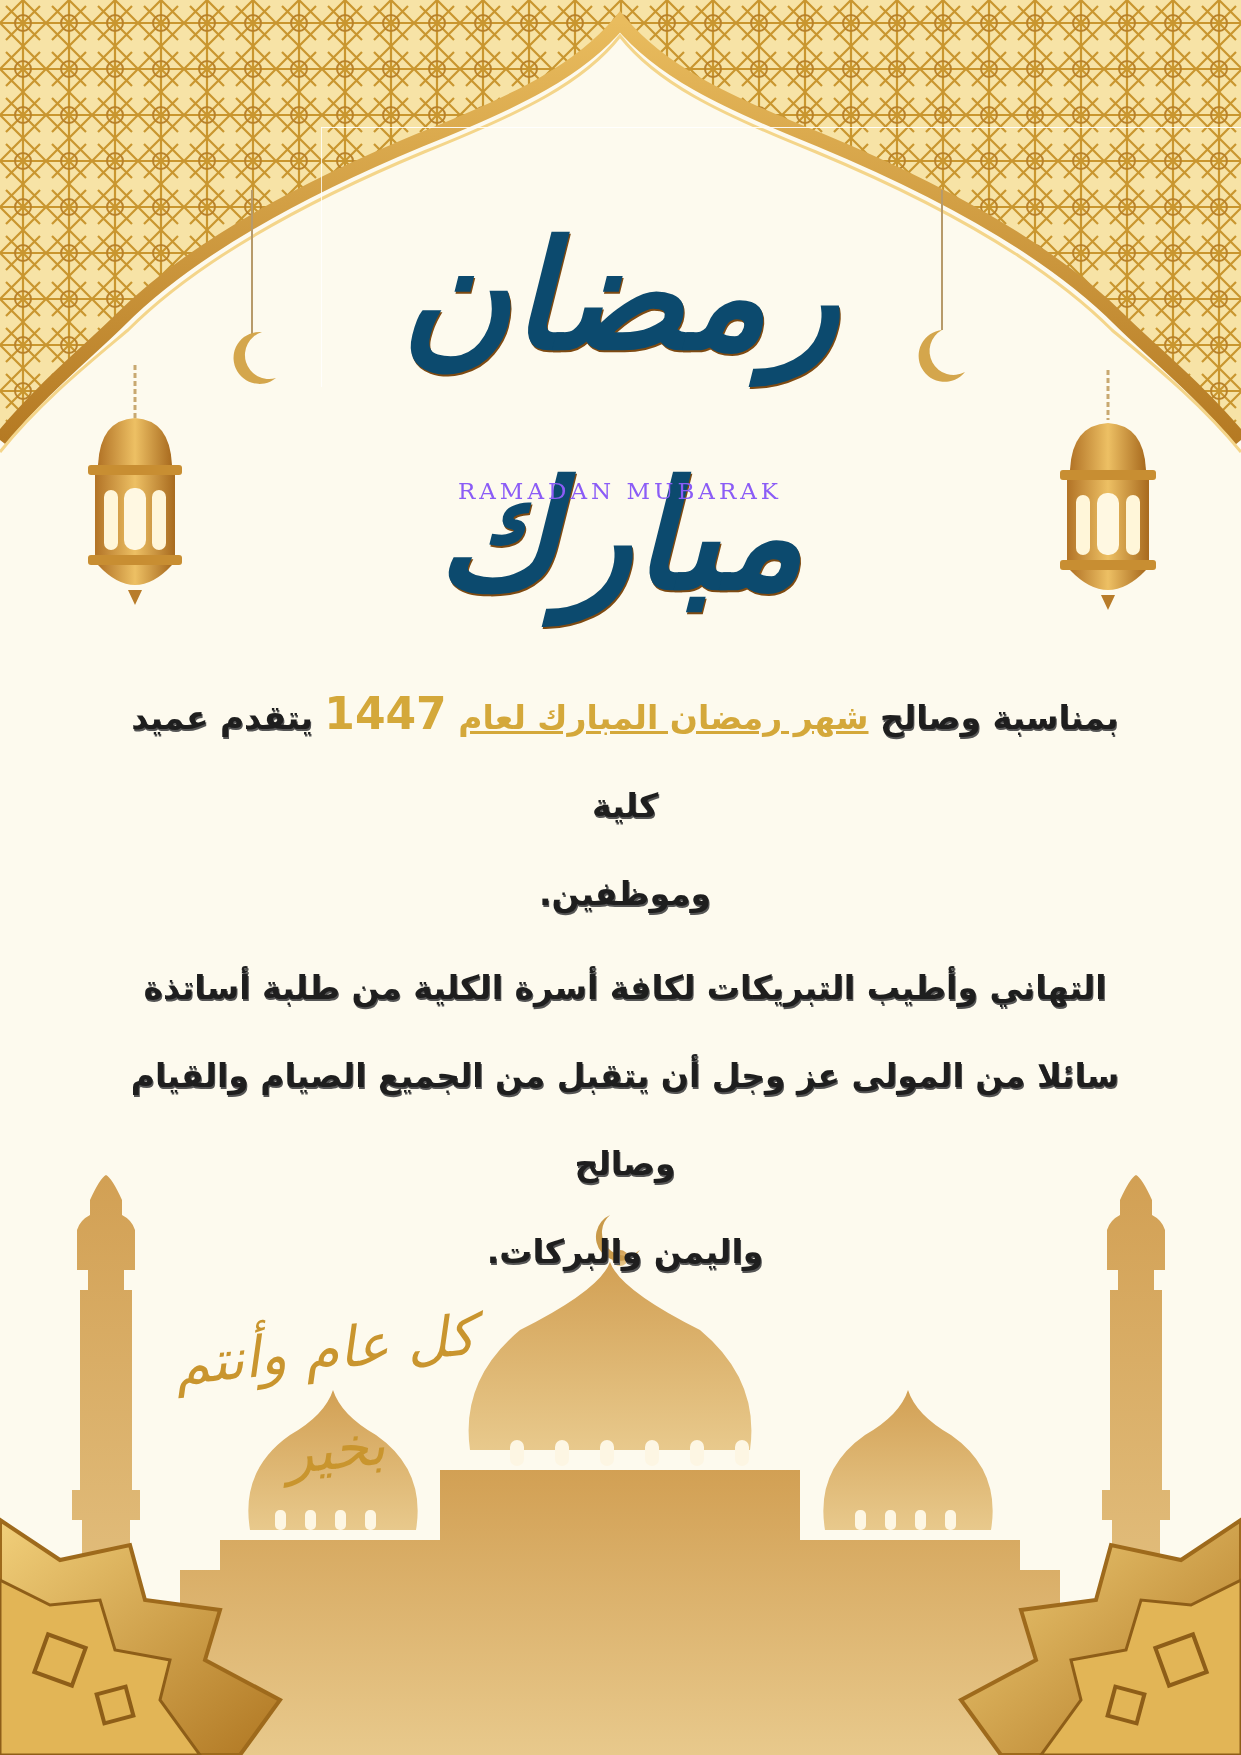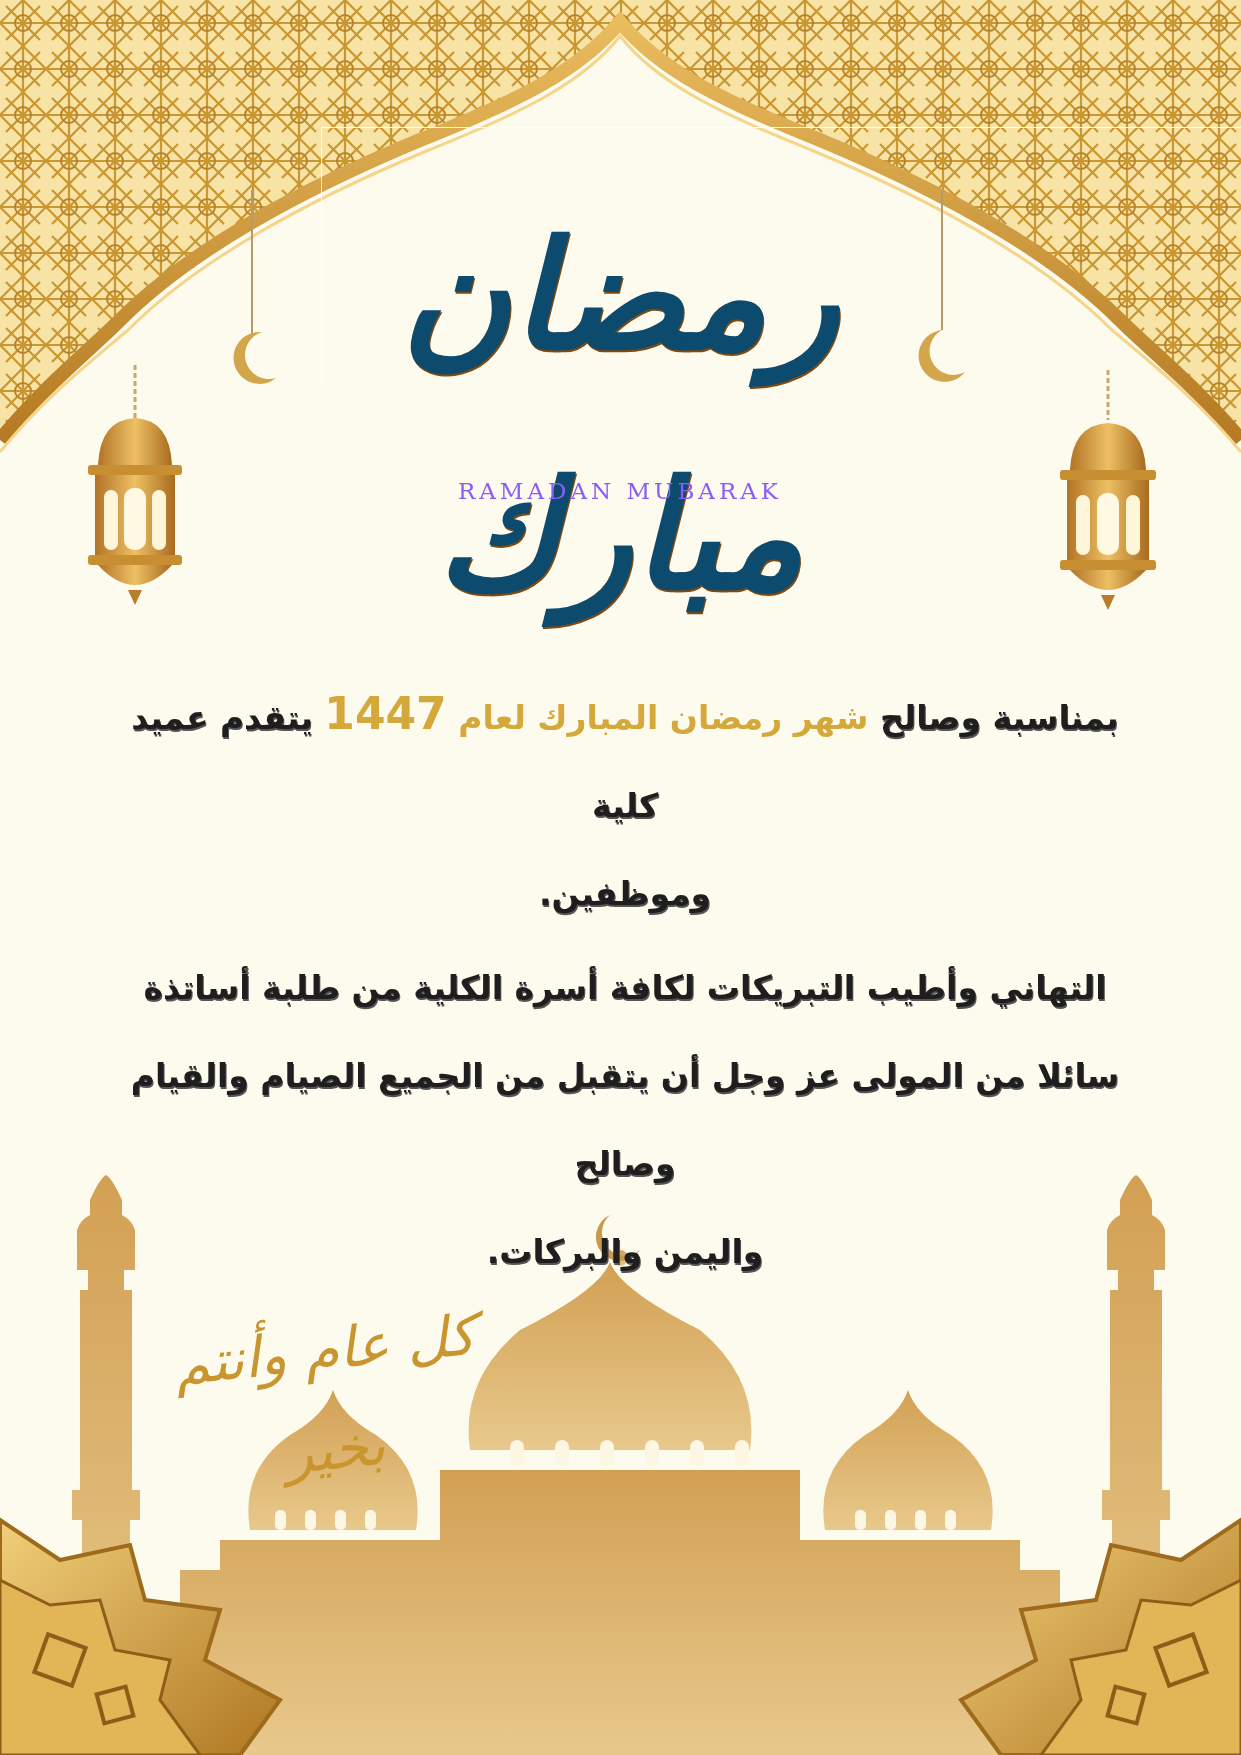--- a/index.html
+++ b/index.html
@@ -42,7 +42,7 @@
       text-shadow: 1px 2px 0 #555;
     }
     .body-text p { margin: 0; }
-    .body-text .gold { color: #D4A83A; text-shadow: none; }
+    .body-text .gold { color: #D4A83A; text-shadow: none; text-decoration: underline; }
     .body-text .year { font-size: 44px; color: #D4A83A; text-shadow: none; text-align: right; }
     .greeting-cal {
       position: absolute; left: 150px; top: 1300px; width: 360px;

